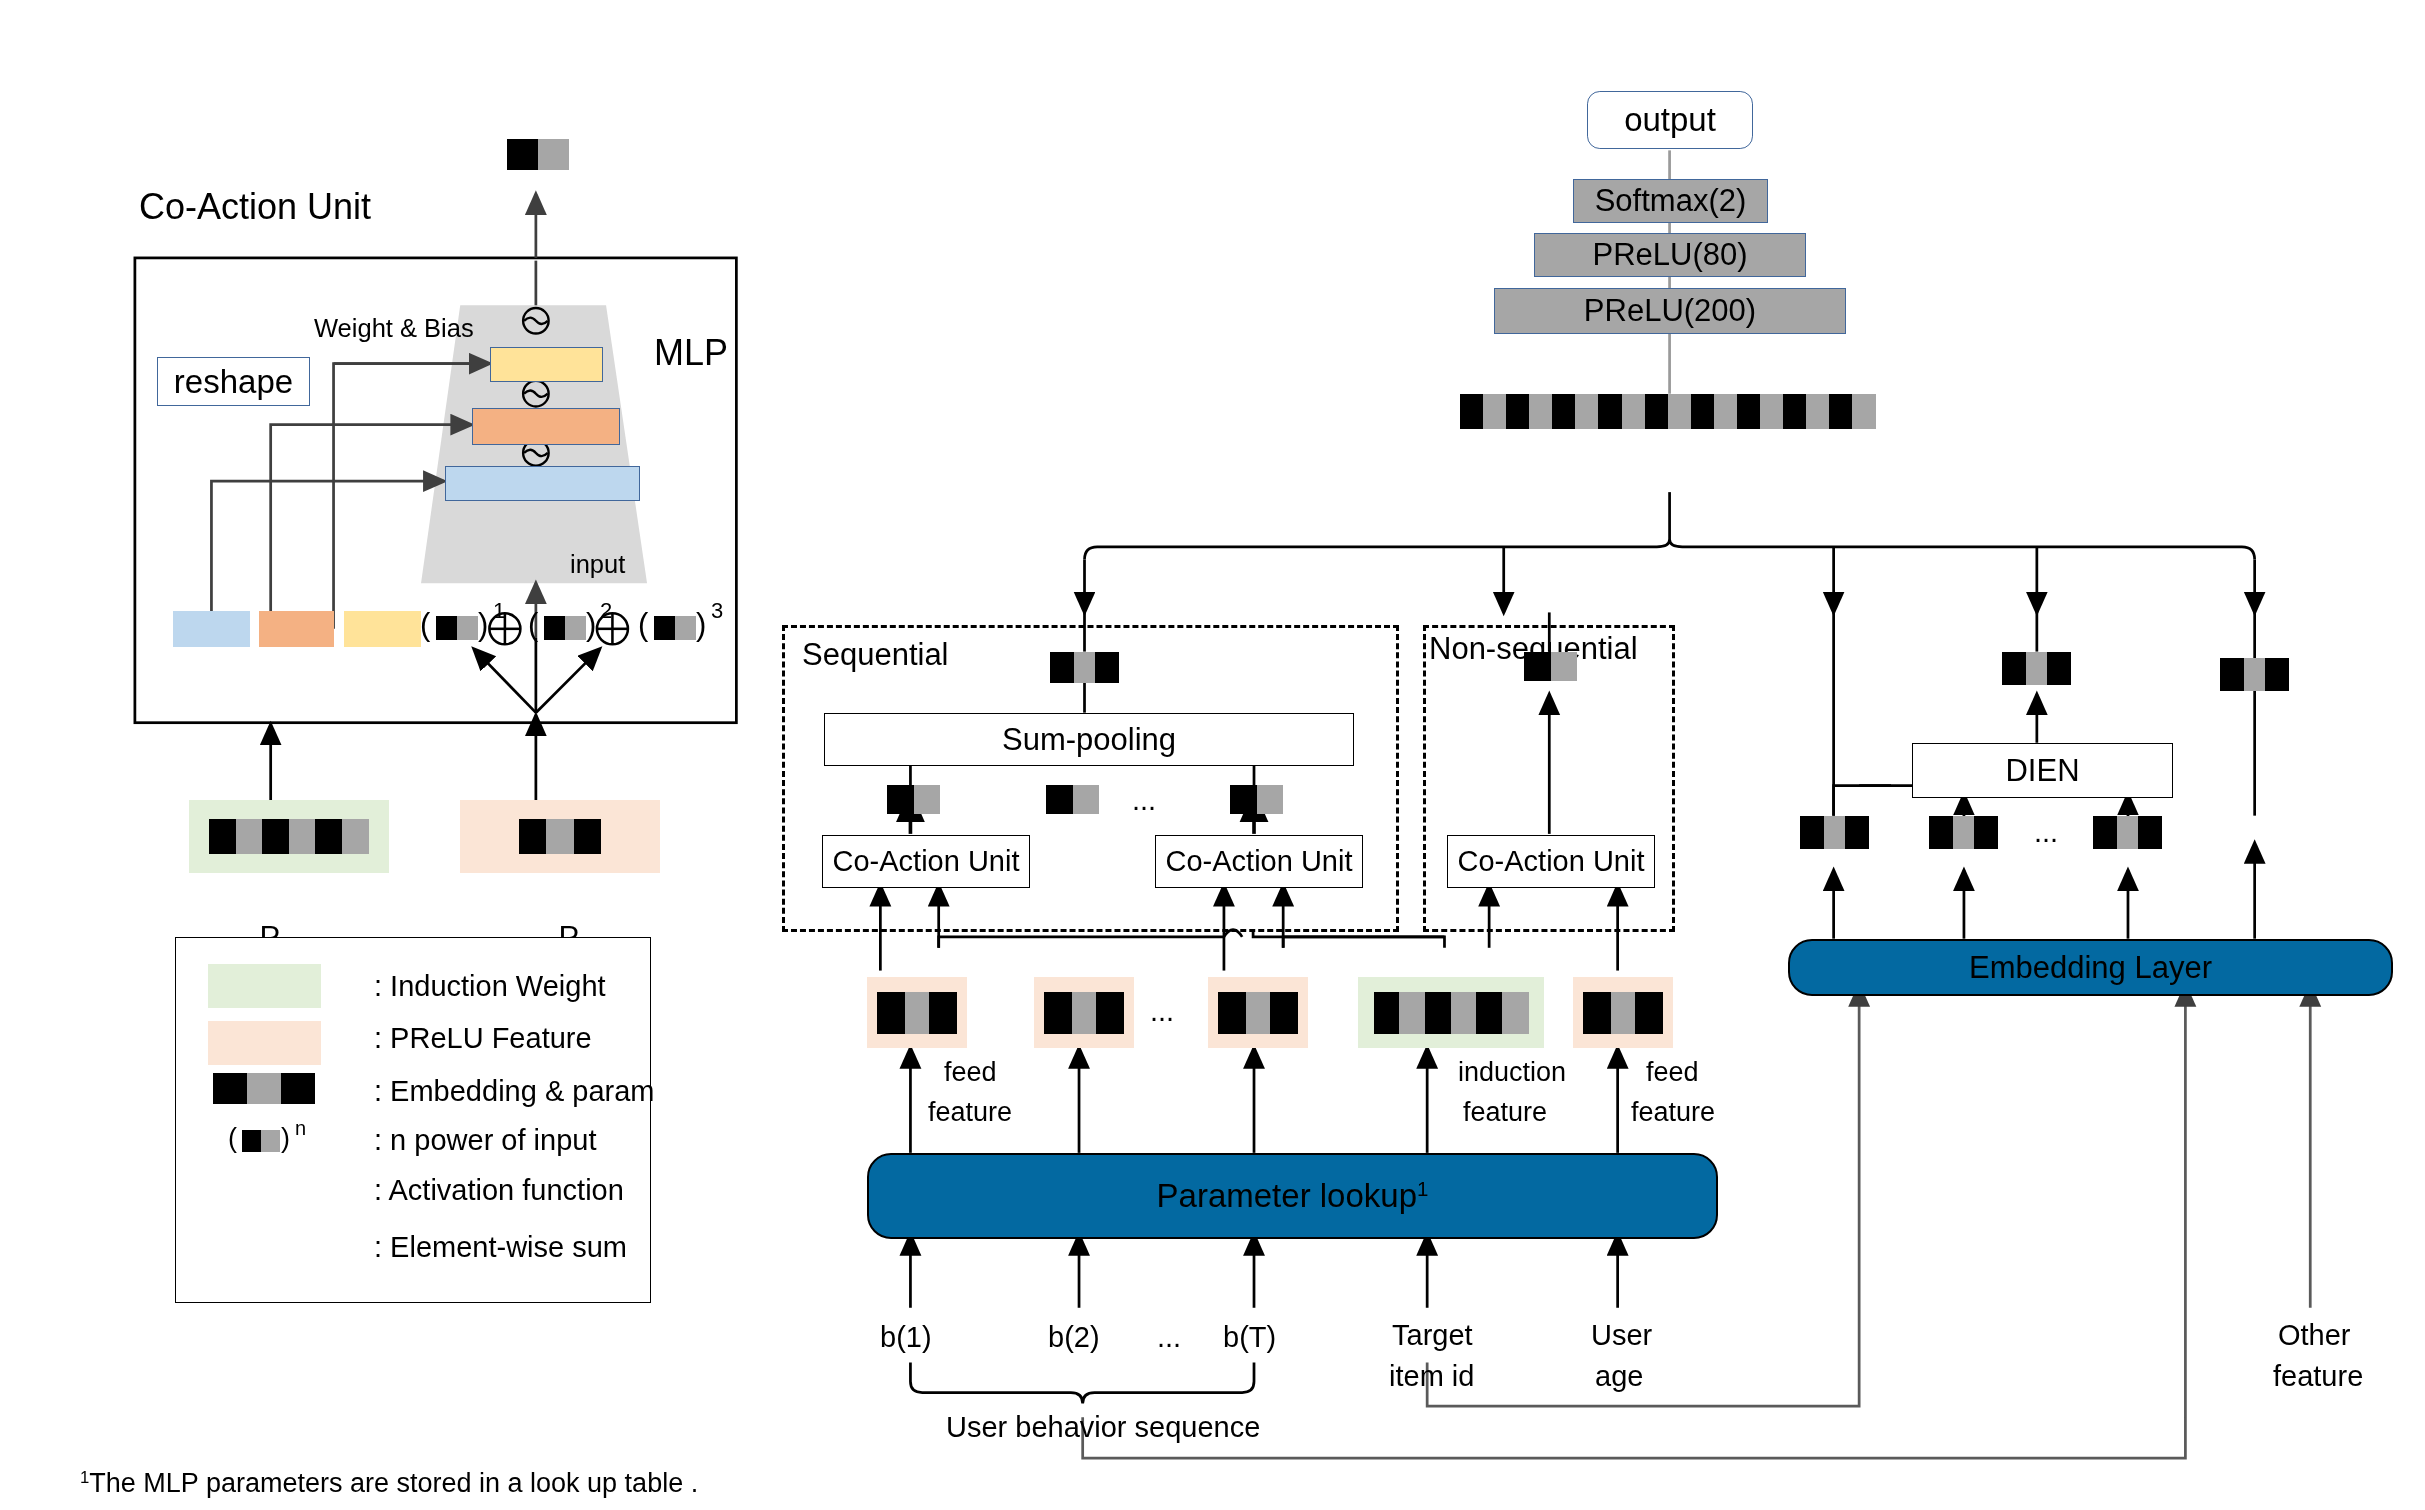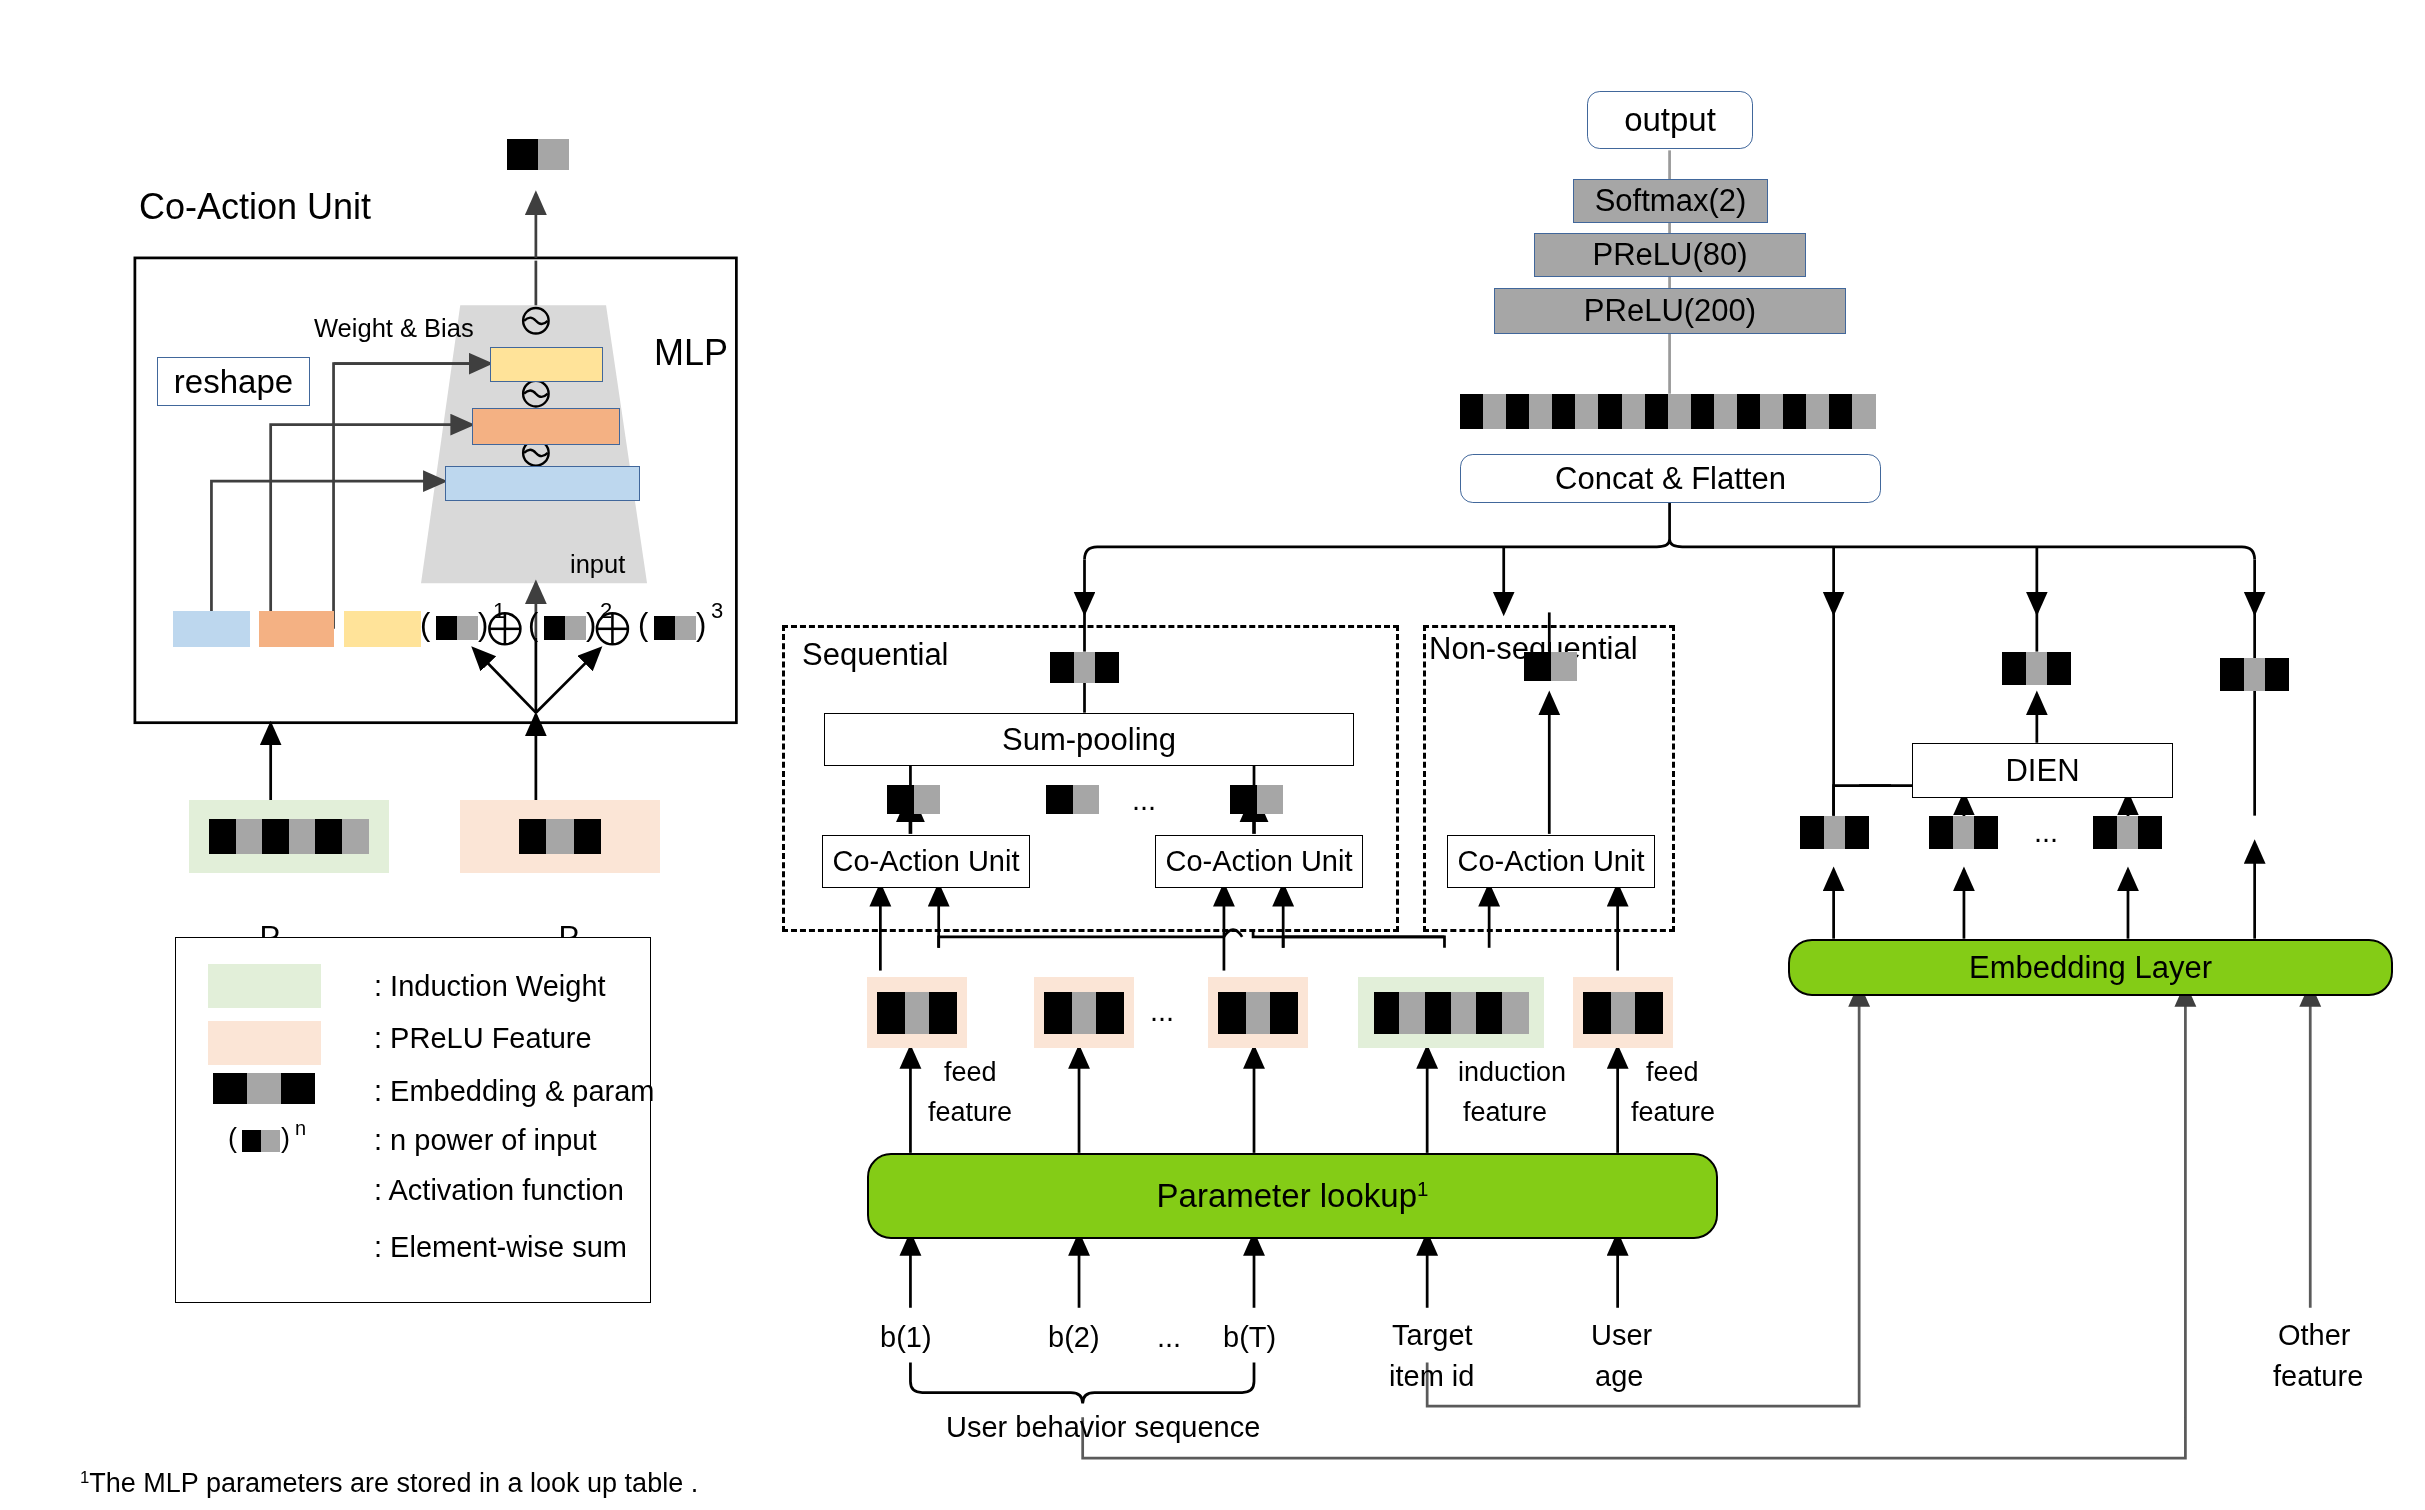--- a/index.html
+++ b/index.html
@@ -359,9 +359,6 @@
       <u style="width:5.65%"></u>
   </div>
 
-  <div class="box-blue-round" style="left:1460px;top:454px;width:419px;height:47px;">
-    <span class="f34">Concat &amp; Flatten</span>
-  </div>
 
   <div class="box-dash" style="left:782px;top:625px;width:611px;height:301px;"></div>
   <div class="txt f34" style="left:802px;top:638px;">Sequential</div>

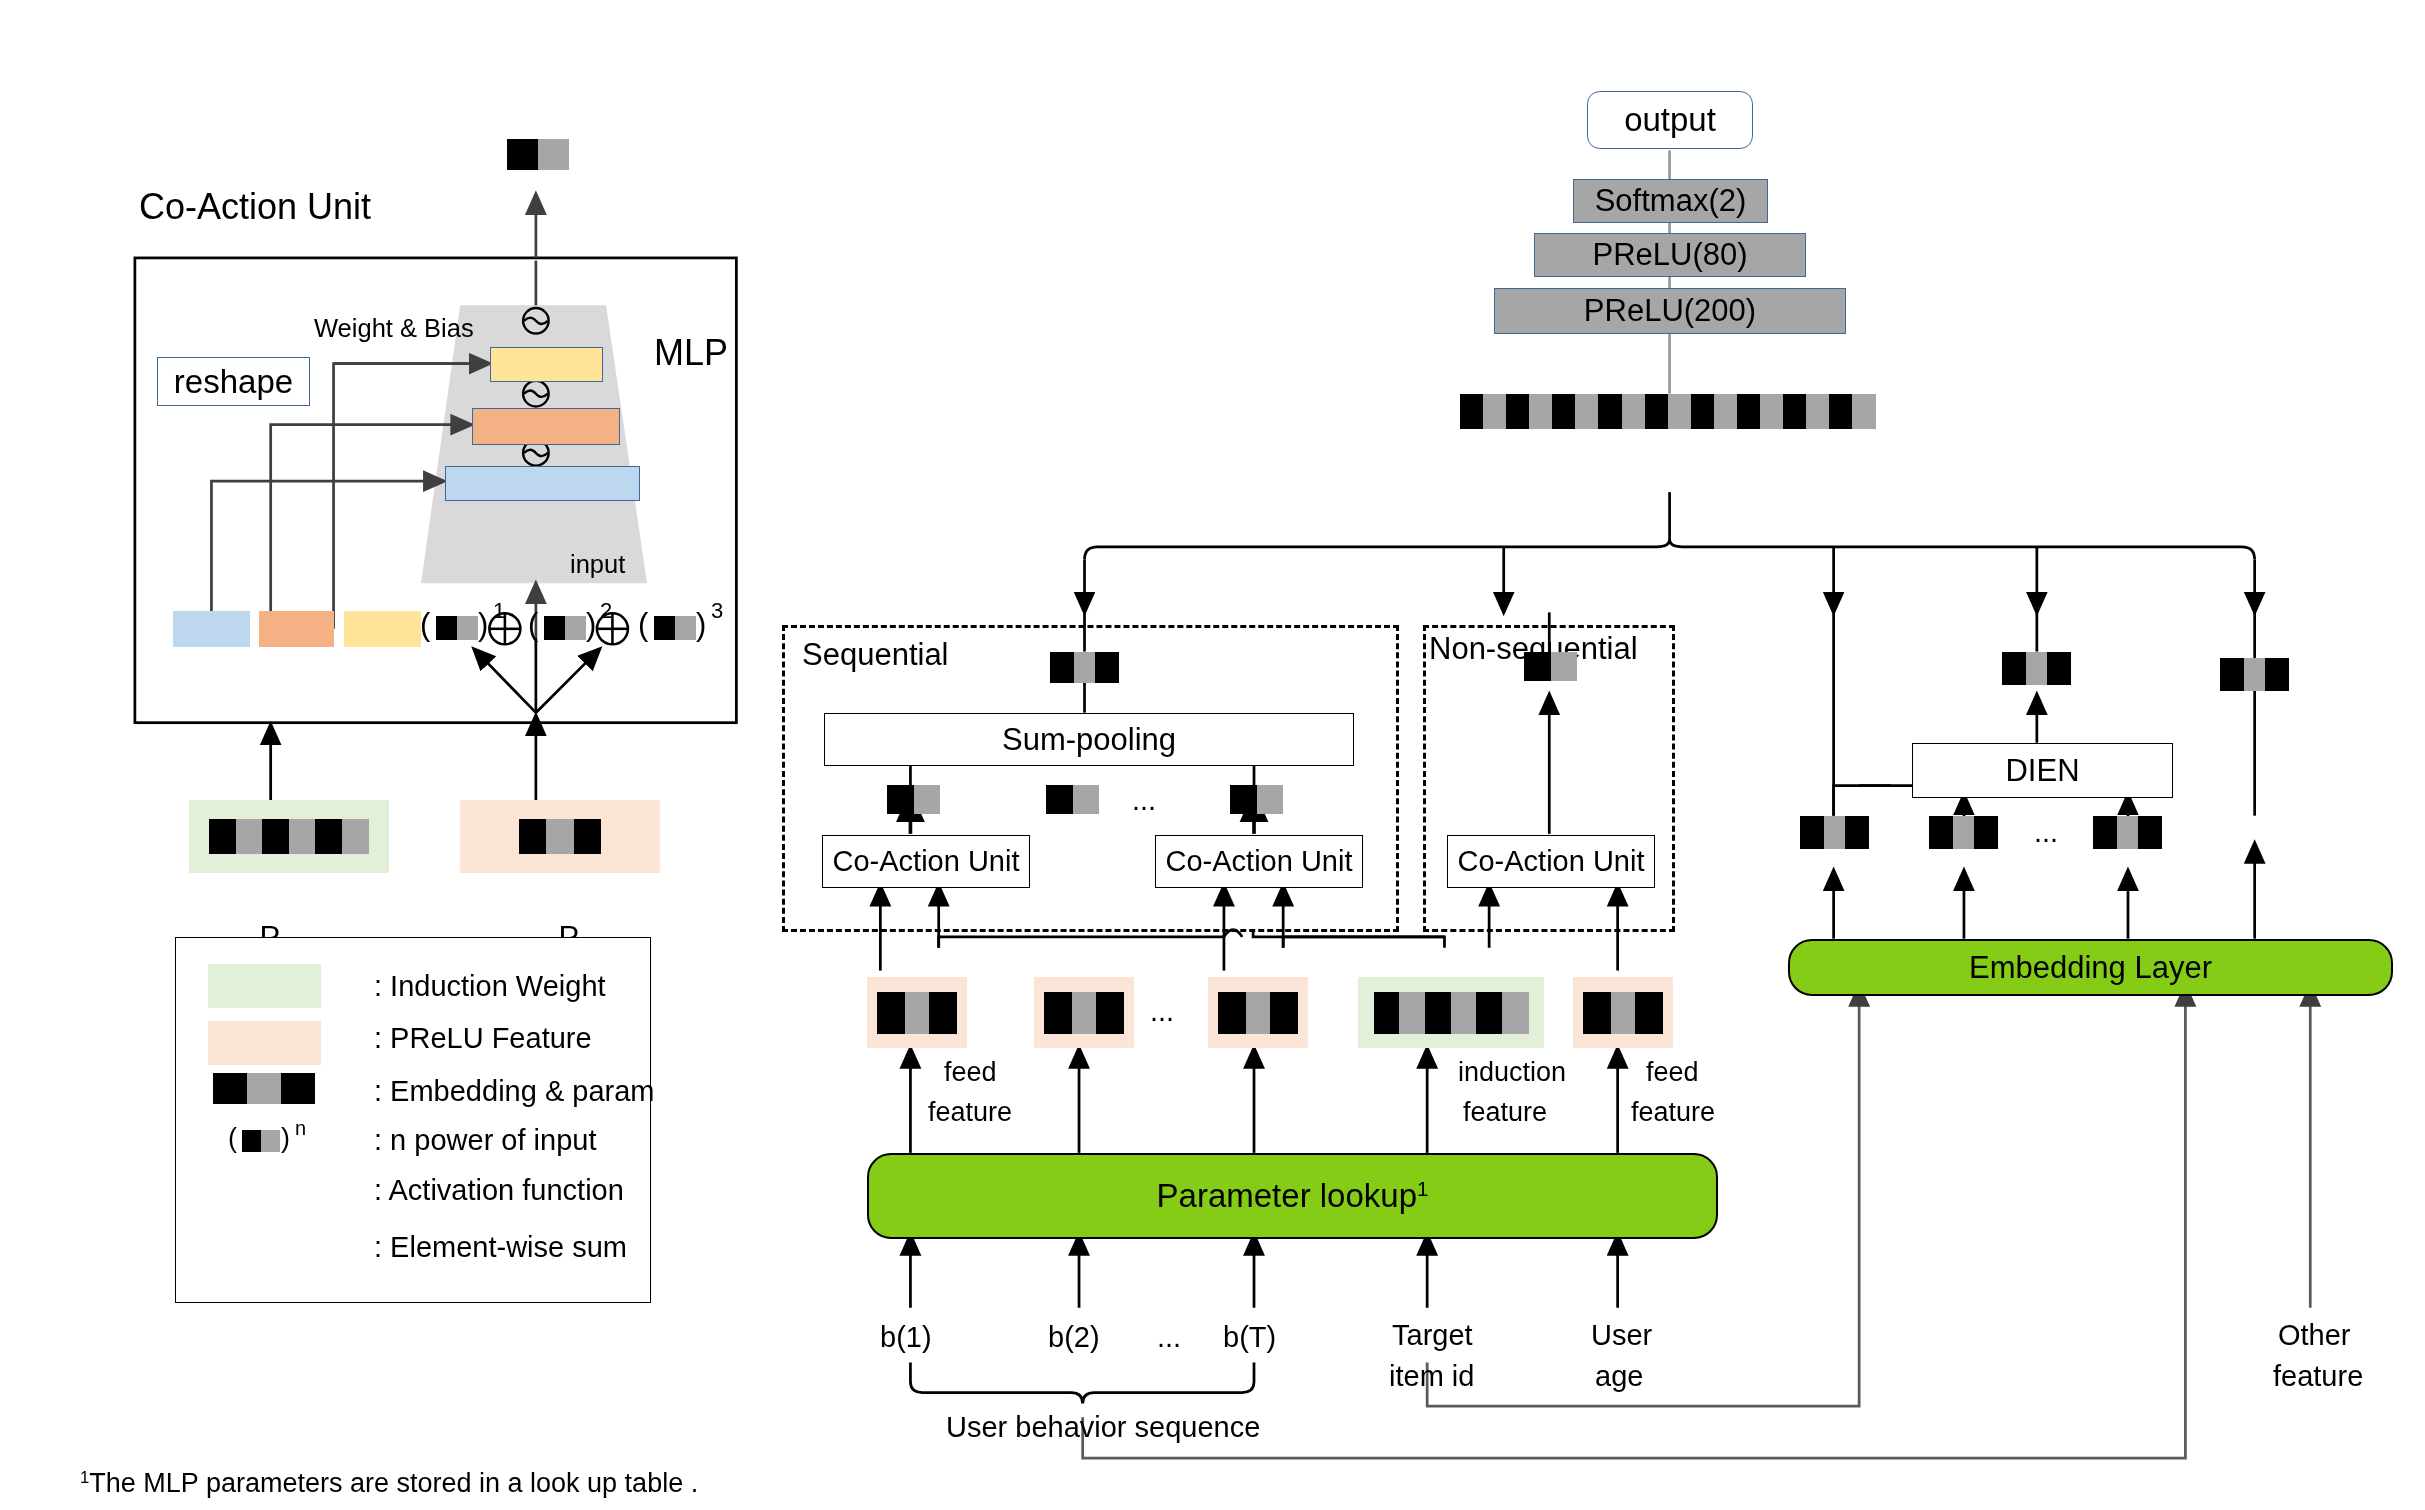--- a/index.html
+++ b/index.html
@@ -22,7 +22,7 @@
   .box-grey{position:absolute;border:1.8px solid #41679b;background:#a6a6a6;
     display:flex;align-items:center;justify-content:center;}
   .box-dash{position:absolute;border:3.6px dashed #000;background:transparent;}
-  .box-round-black{position:absolute;border:2.3px solid #000;background:#84cc16;border-radius:24px;
+  .box-round-black{position:absolute;border:2.3px solid #000;background:#0369a1;border-radius:24px;
     display:flex;align-items:center;justify-content:center;}
 
   

